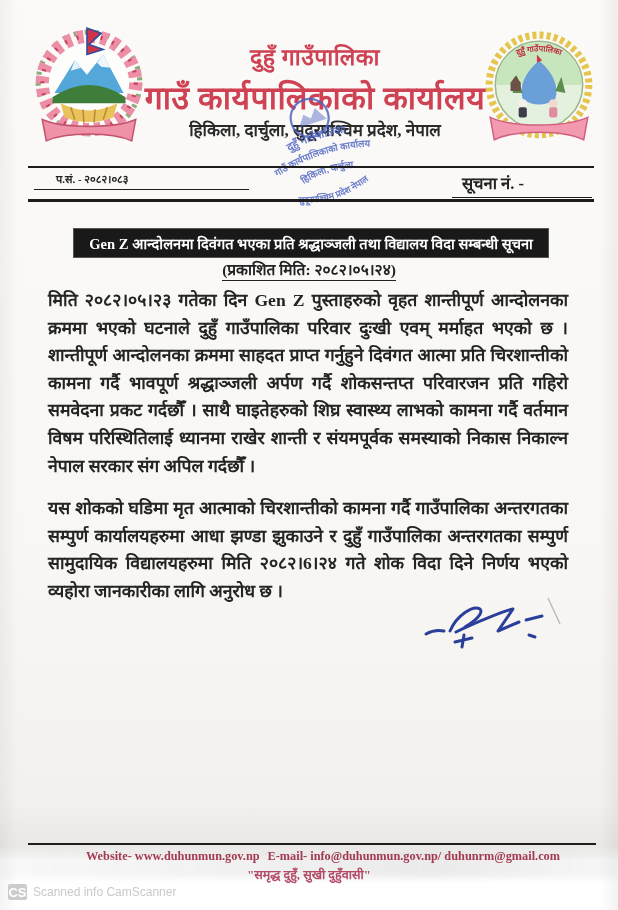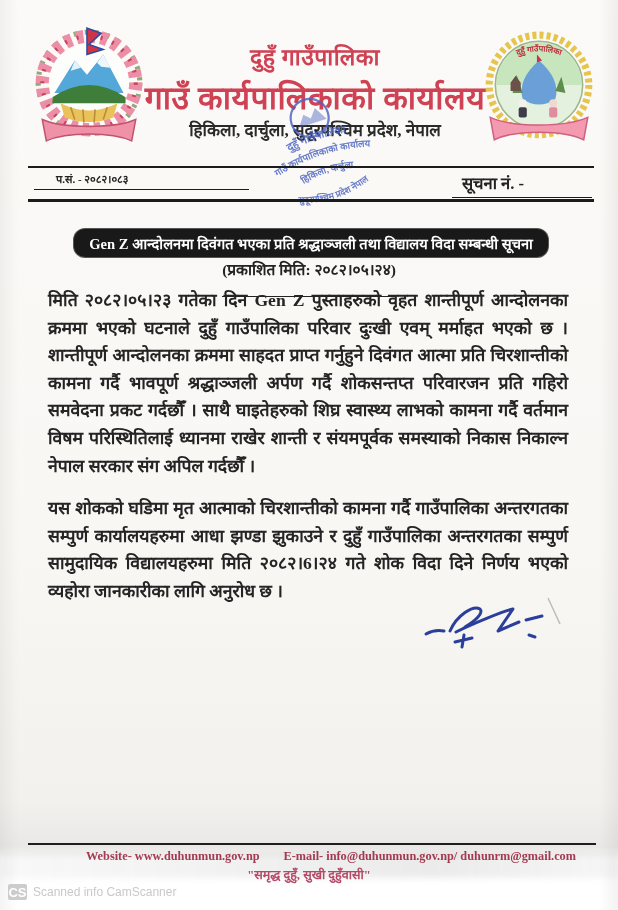--- a/index.html
+++ b/index.html
@@ -31,7 +31,7 @@
   
   .subject-box{position:absolute;left:74px;top:229px;width:470px;background:#191919;
     color:#ffffff;text-align:center;font-size:14.6px;font-weight:bold;
-    padding:4px 2px;box-shadow:0 0 0 1px #555;border-radius:11px;}
+    padding:4px 2px;box-shadow:0 0 0 1px #555;}
   .pub-date{position:absolute;left:0;top:258px;width:100%;text-align:center;
     font-size:15.5px;font-weight:bold;}
   .pub-date span{border-bottom:1.6px solid #222;padding-bottom:18px;}

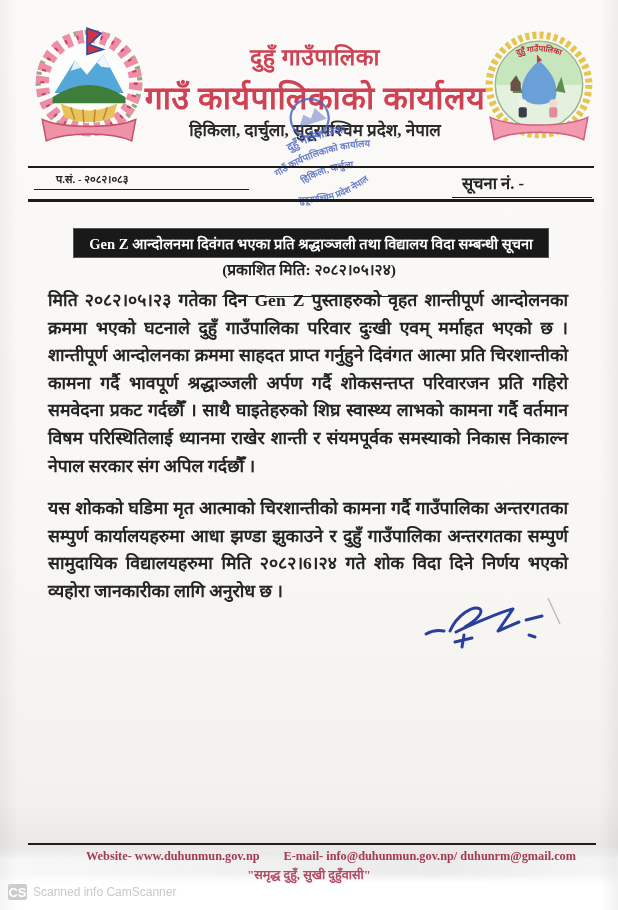--- a/index.html
+++ b/index.html
@@ -34,7 +34,7 @@
     padding:4px 2px;box-shadow:0 0 0 1px #555;}
   .pub-date{position:absolute;left:0;top:258px;width:100%;text-align:center;
     font-size:15.5px;font-weight:bold;}
-  .pub-date span{border-bottom:1.6px solid #222;padding-bottom:18px;}
+  .pub-date span{border-bottom:1.6px solid #222;padding-bottom:2px;}
   
   .body-text{position:absolute;left:48px;top:287px;width:524px;
     font-size:17.6px;line-height:27.6px;font-weight:600;color:#242424;text-align:justify;}

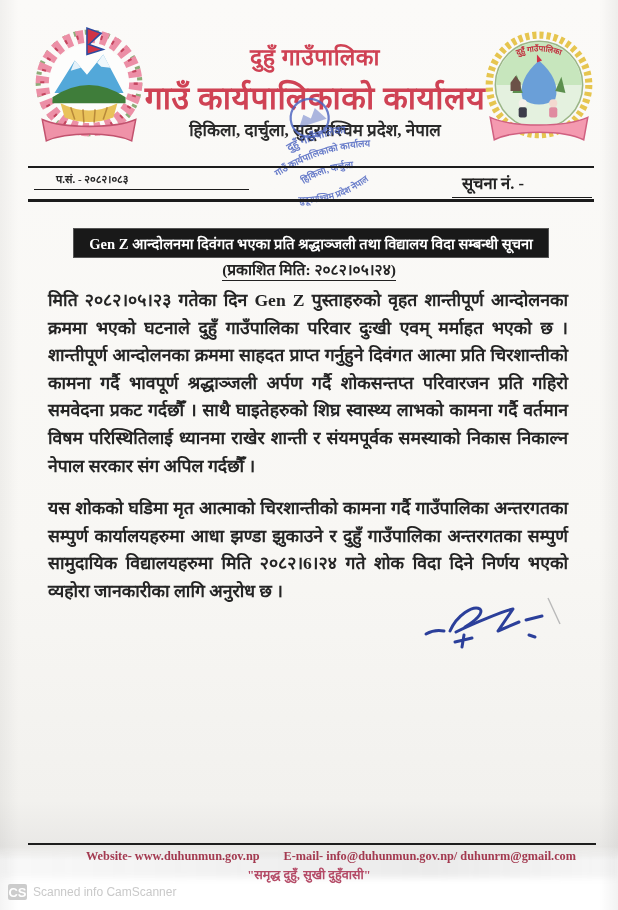--- a/index.html
+++ b/index.html
@@ -48,7 +48,7 @@
   .footer-row{position:absolute;left:42px;right:26px;top:849px;display:flex;
     justify-content:space-between;font-size:12.3px;font-weight:bold;color:#a33a50;}
   .footer-website{margin-left:44px;}
-  .footer-email{margin-right:16px;}
+  .footer-email{margin-right:32px;}
   .slogan{position:absolute;left:0;top:866px;width:100%;text-align:center;
     font-size:12.6px;font-weight:bold;color:#b44a66;}
   

